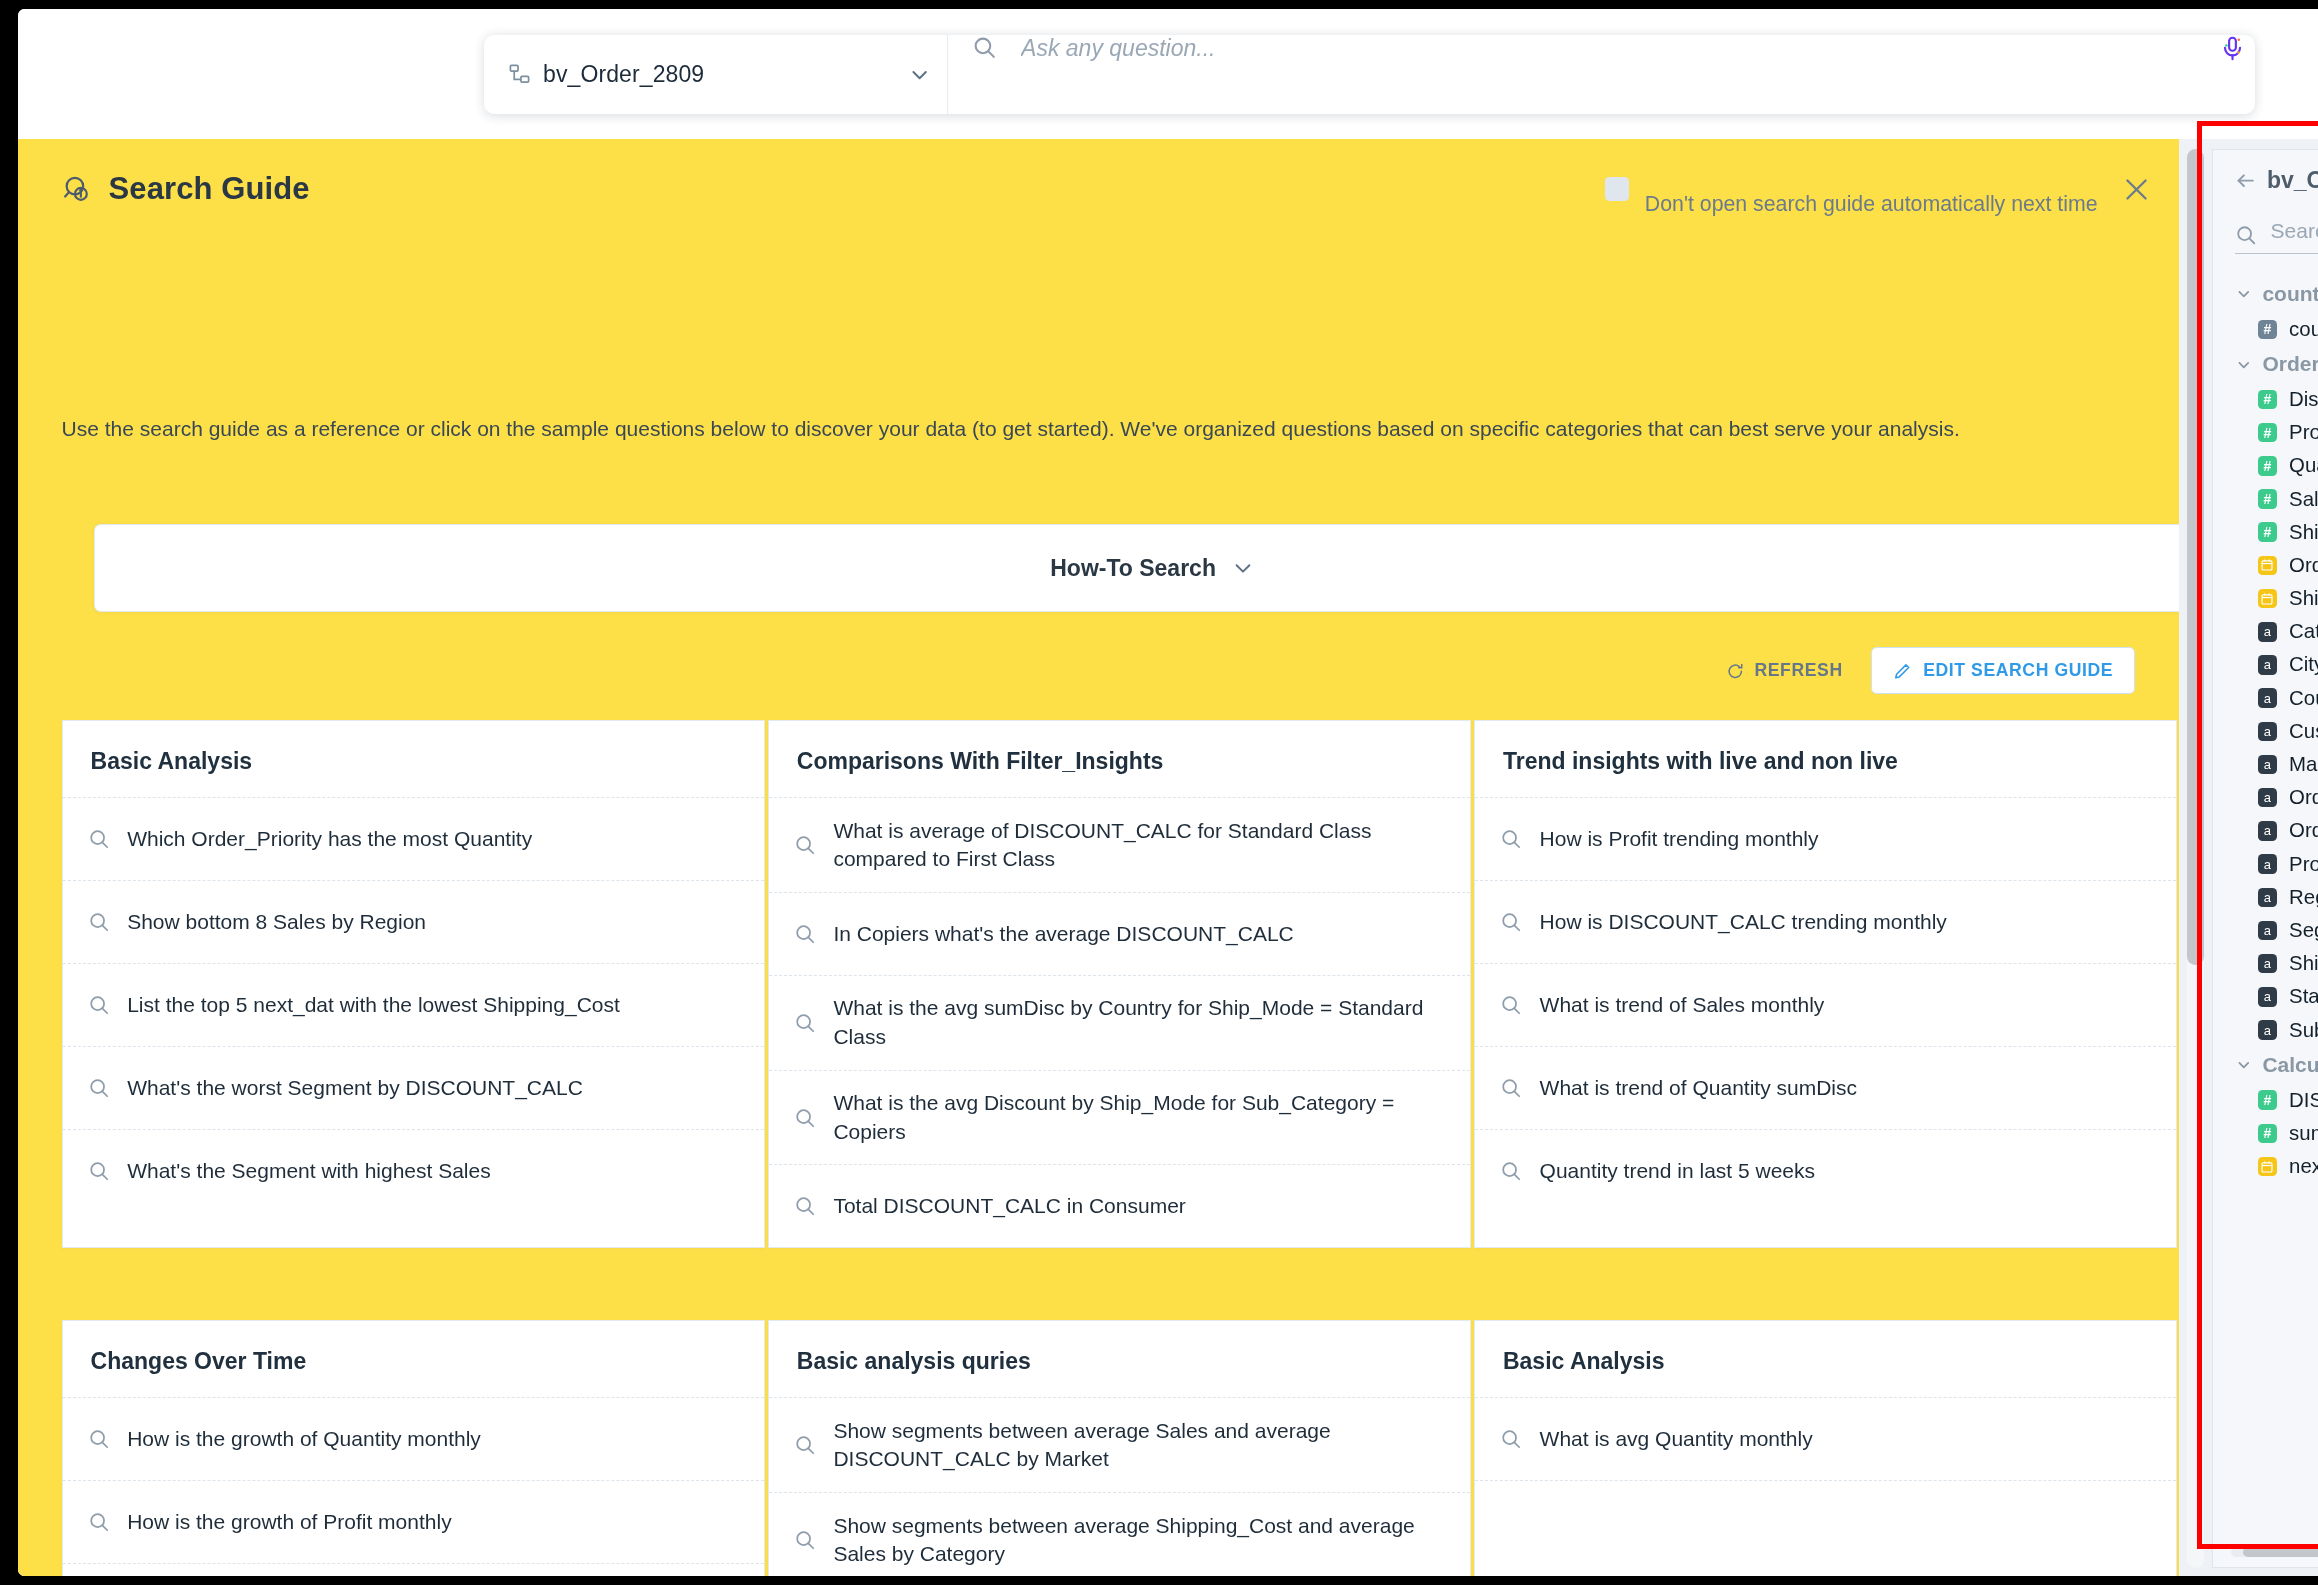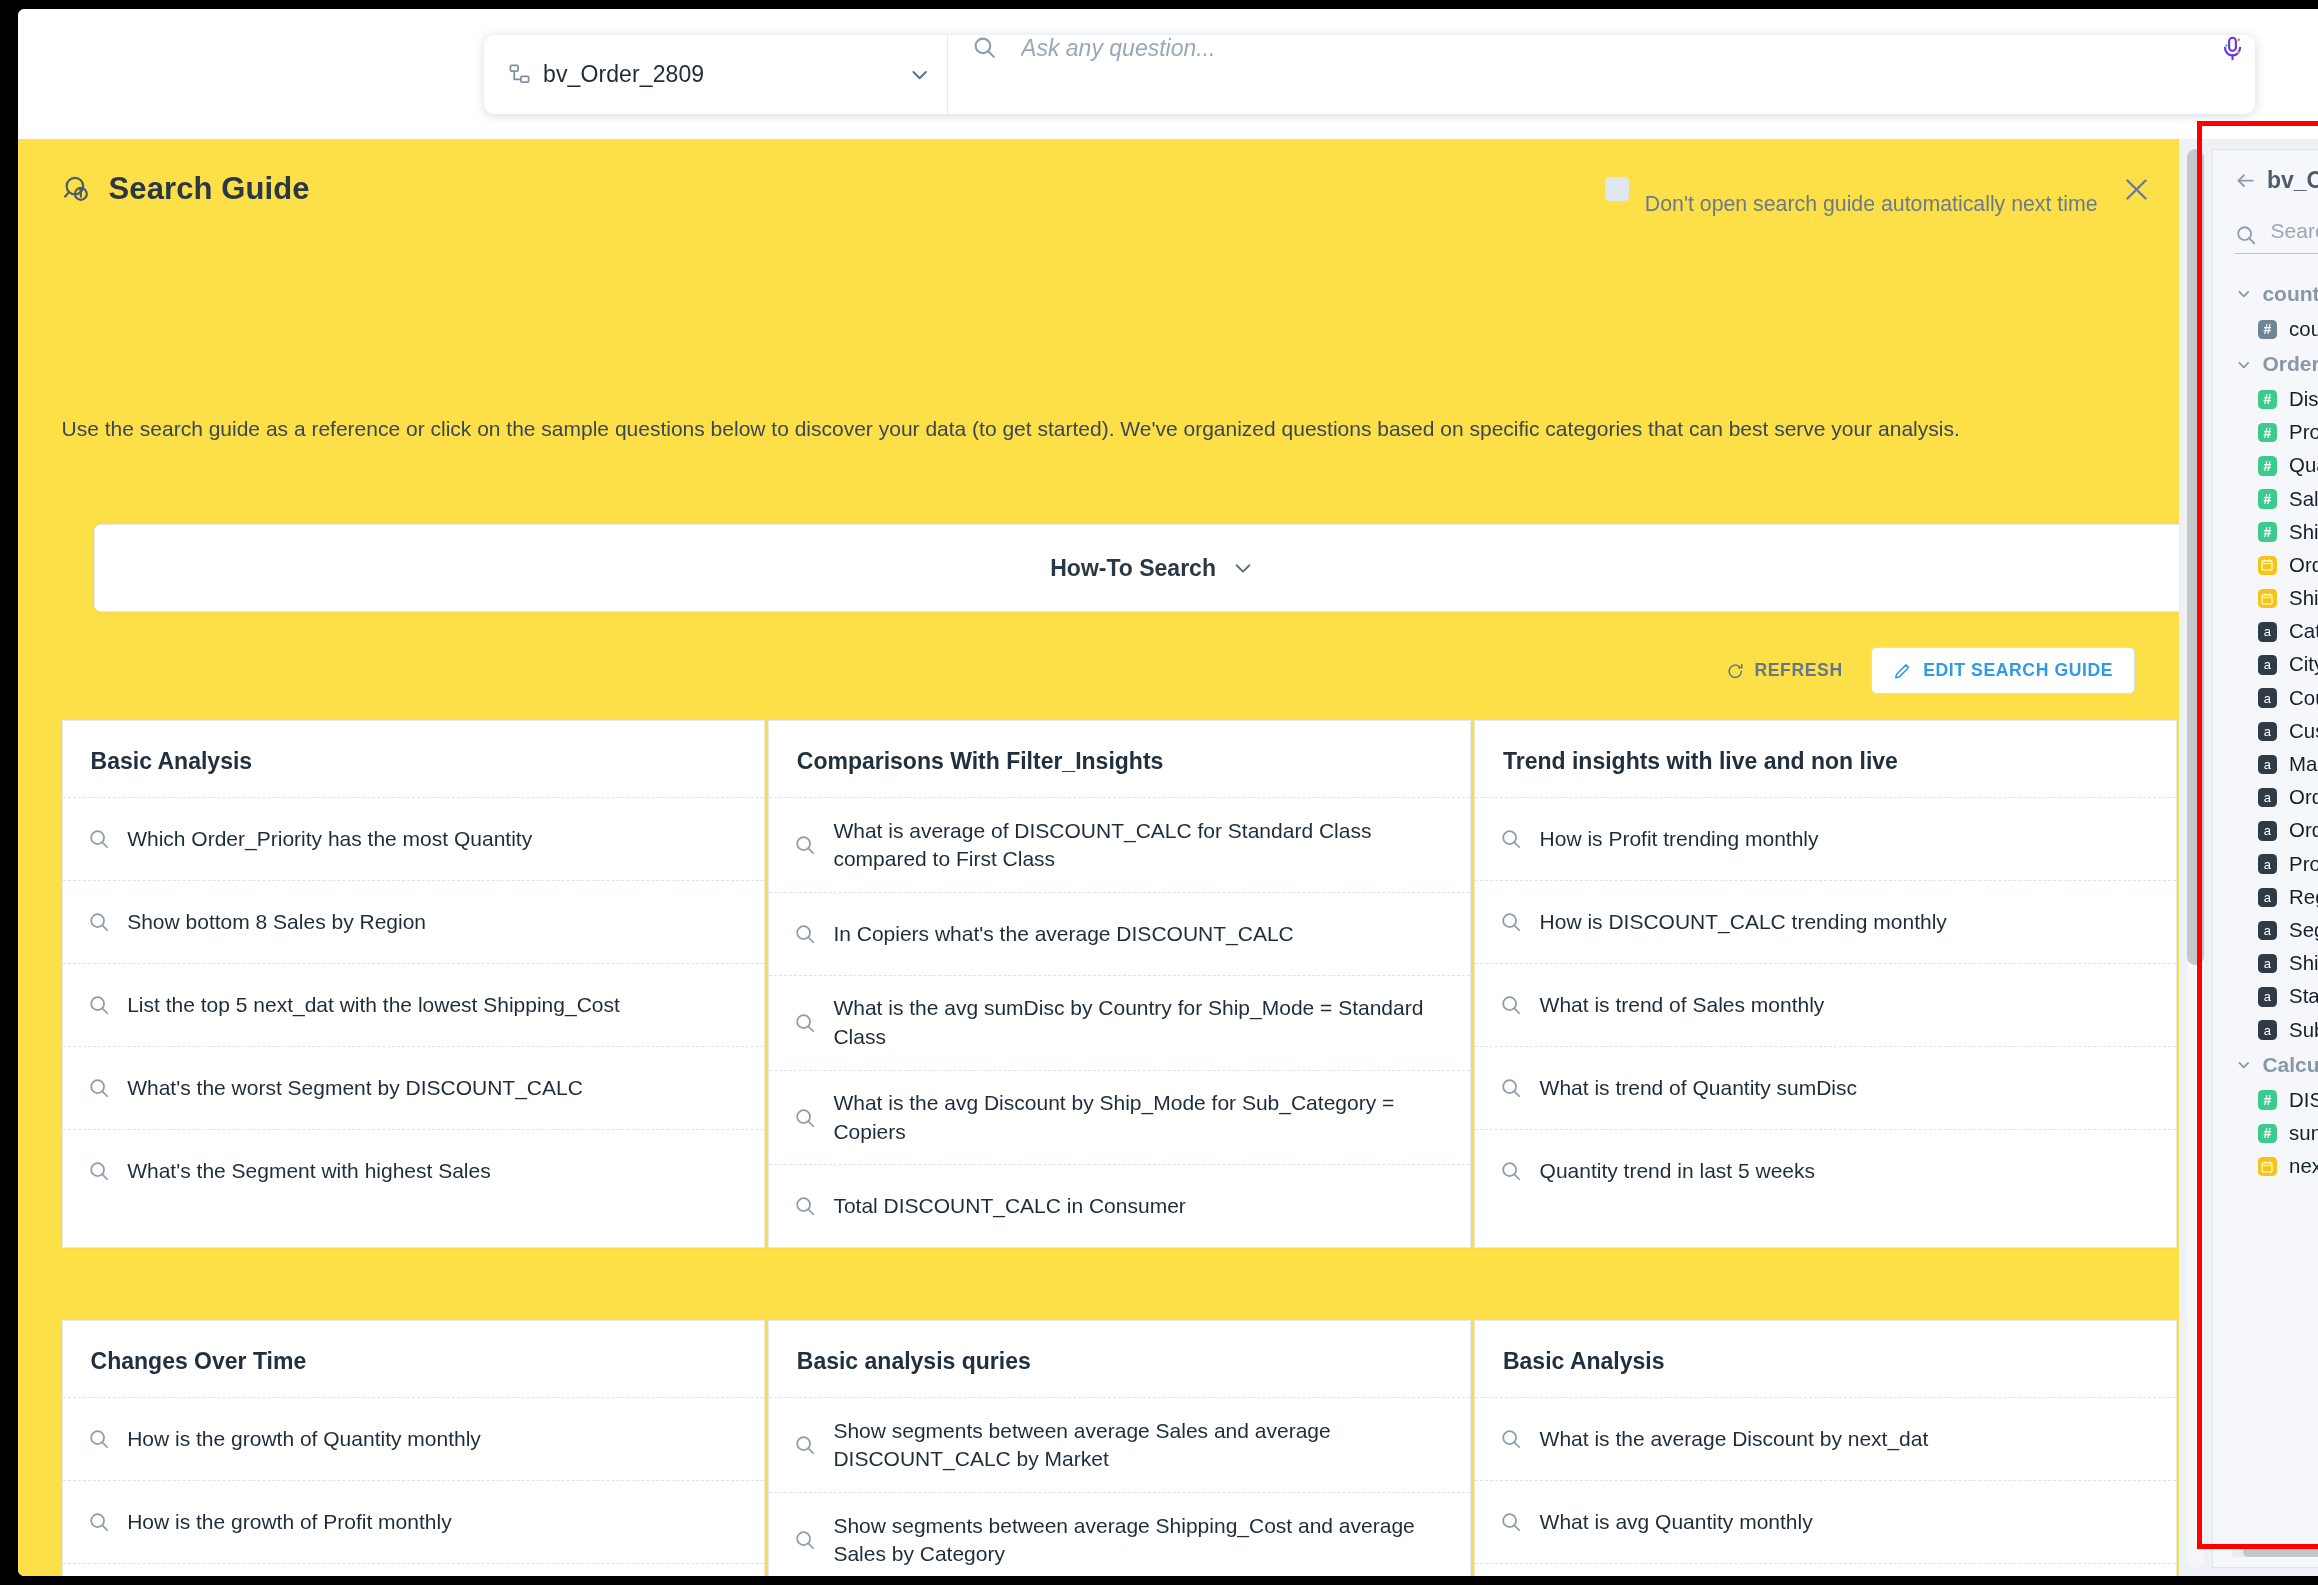--- a/index.html
+++ b/index.html
@@ -525,13 +525,6 @@
                     <circle cx="10.5" cy="10.5" r="7"></circle>
                     <line x1="15.6" y1="15.6" x2="21" y2="21"></line>
                   </svg></span>
-                <span class="q-txt">What is the average Discount by next_dat</span>
-              </div>
-              <div class="q-row">
-                <span class="q-ico"><svg viewBox="0 0 24 24" width="22" height="22" fill="none" stroke="#8e9cab" stroke-width="1.9" stroke-linecap="round">
-                    <circle cx="10.5" cy="10.5" r="7"></circle>
-                    <line x1="15.6" y1="15.6" x2="21" y2="21"></line>
-                  </svg></span>
                 <span class="q-txt">What is avg Quantity monthly</span>
               </div>
               <div class="q-row"></div>

